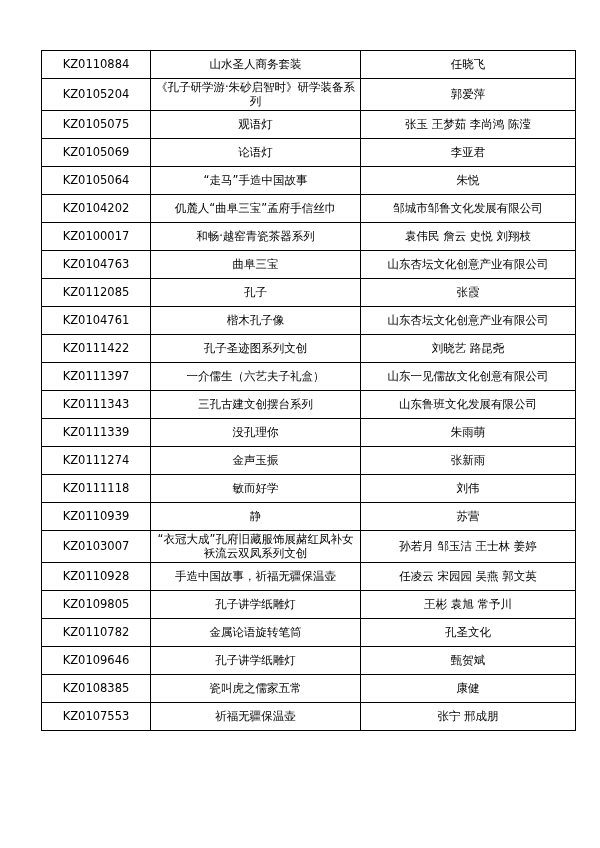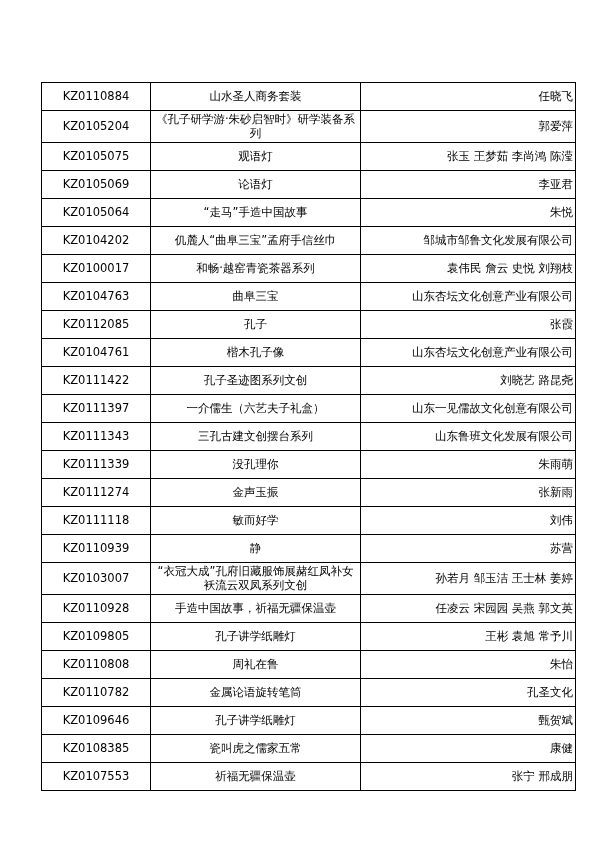--- a/index.html
+++ b/index.html
@@ -33,7 +33,6 @@
     border-collapse: collapse;
     width: 519px;
     table-layout: fixed;
-    margin-top: 32px;
   }
   table.doc-table td {
     border: 1px solid #000000;

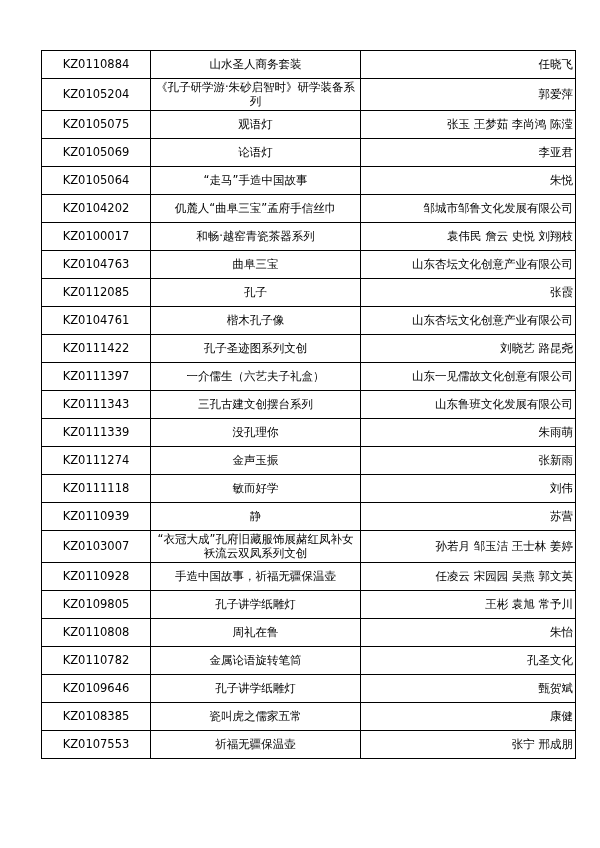--- a/index.html
+++ b/index.html
@@ -56,7 +56,6 @@
   }
   table.doc-table td.col-person {
     width: 210px;
-    text-align: right;
   }
   .two-line {
     line-height: 1.35;

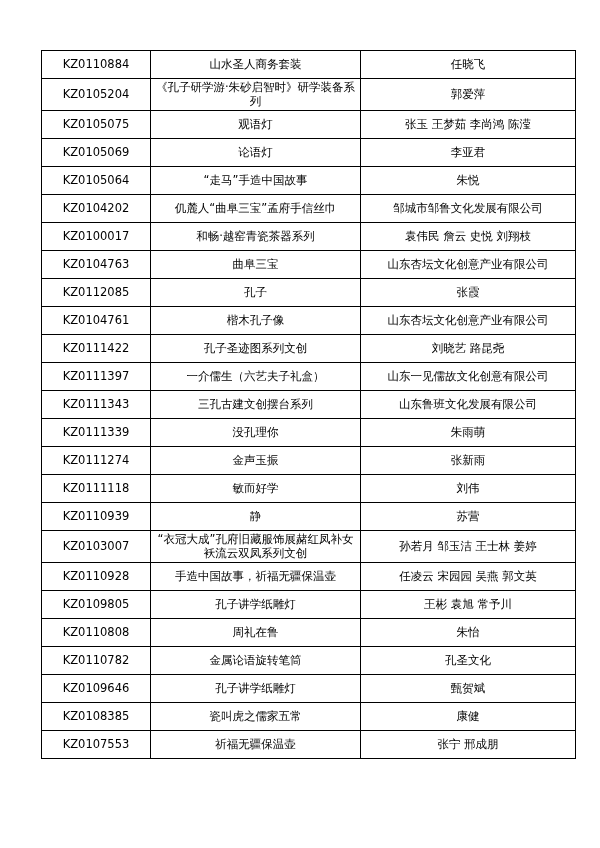--- a/index.html
+++ b/index.html
@@ -191,11 +191,6 @@
           <td class="col-person">王彬 袁旭 常予川</td>
         </tr>
 
-        <tr>
-          <td class="col-code">KZ0110808</td>
-          <td class="col-name">周礼在鲁</td>
-          <td class="col-person">朱怡</td>
-        </tr>
 
         <tr>
           <td class="col-code">KZ0110782</td>

